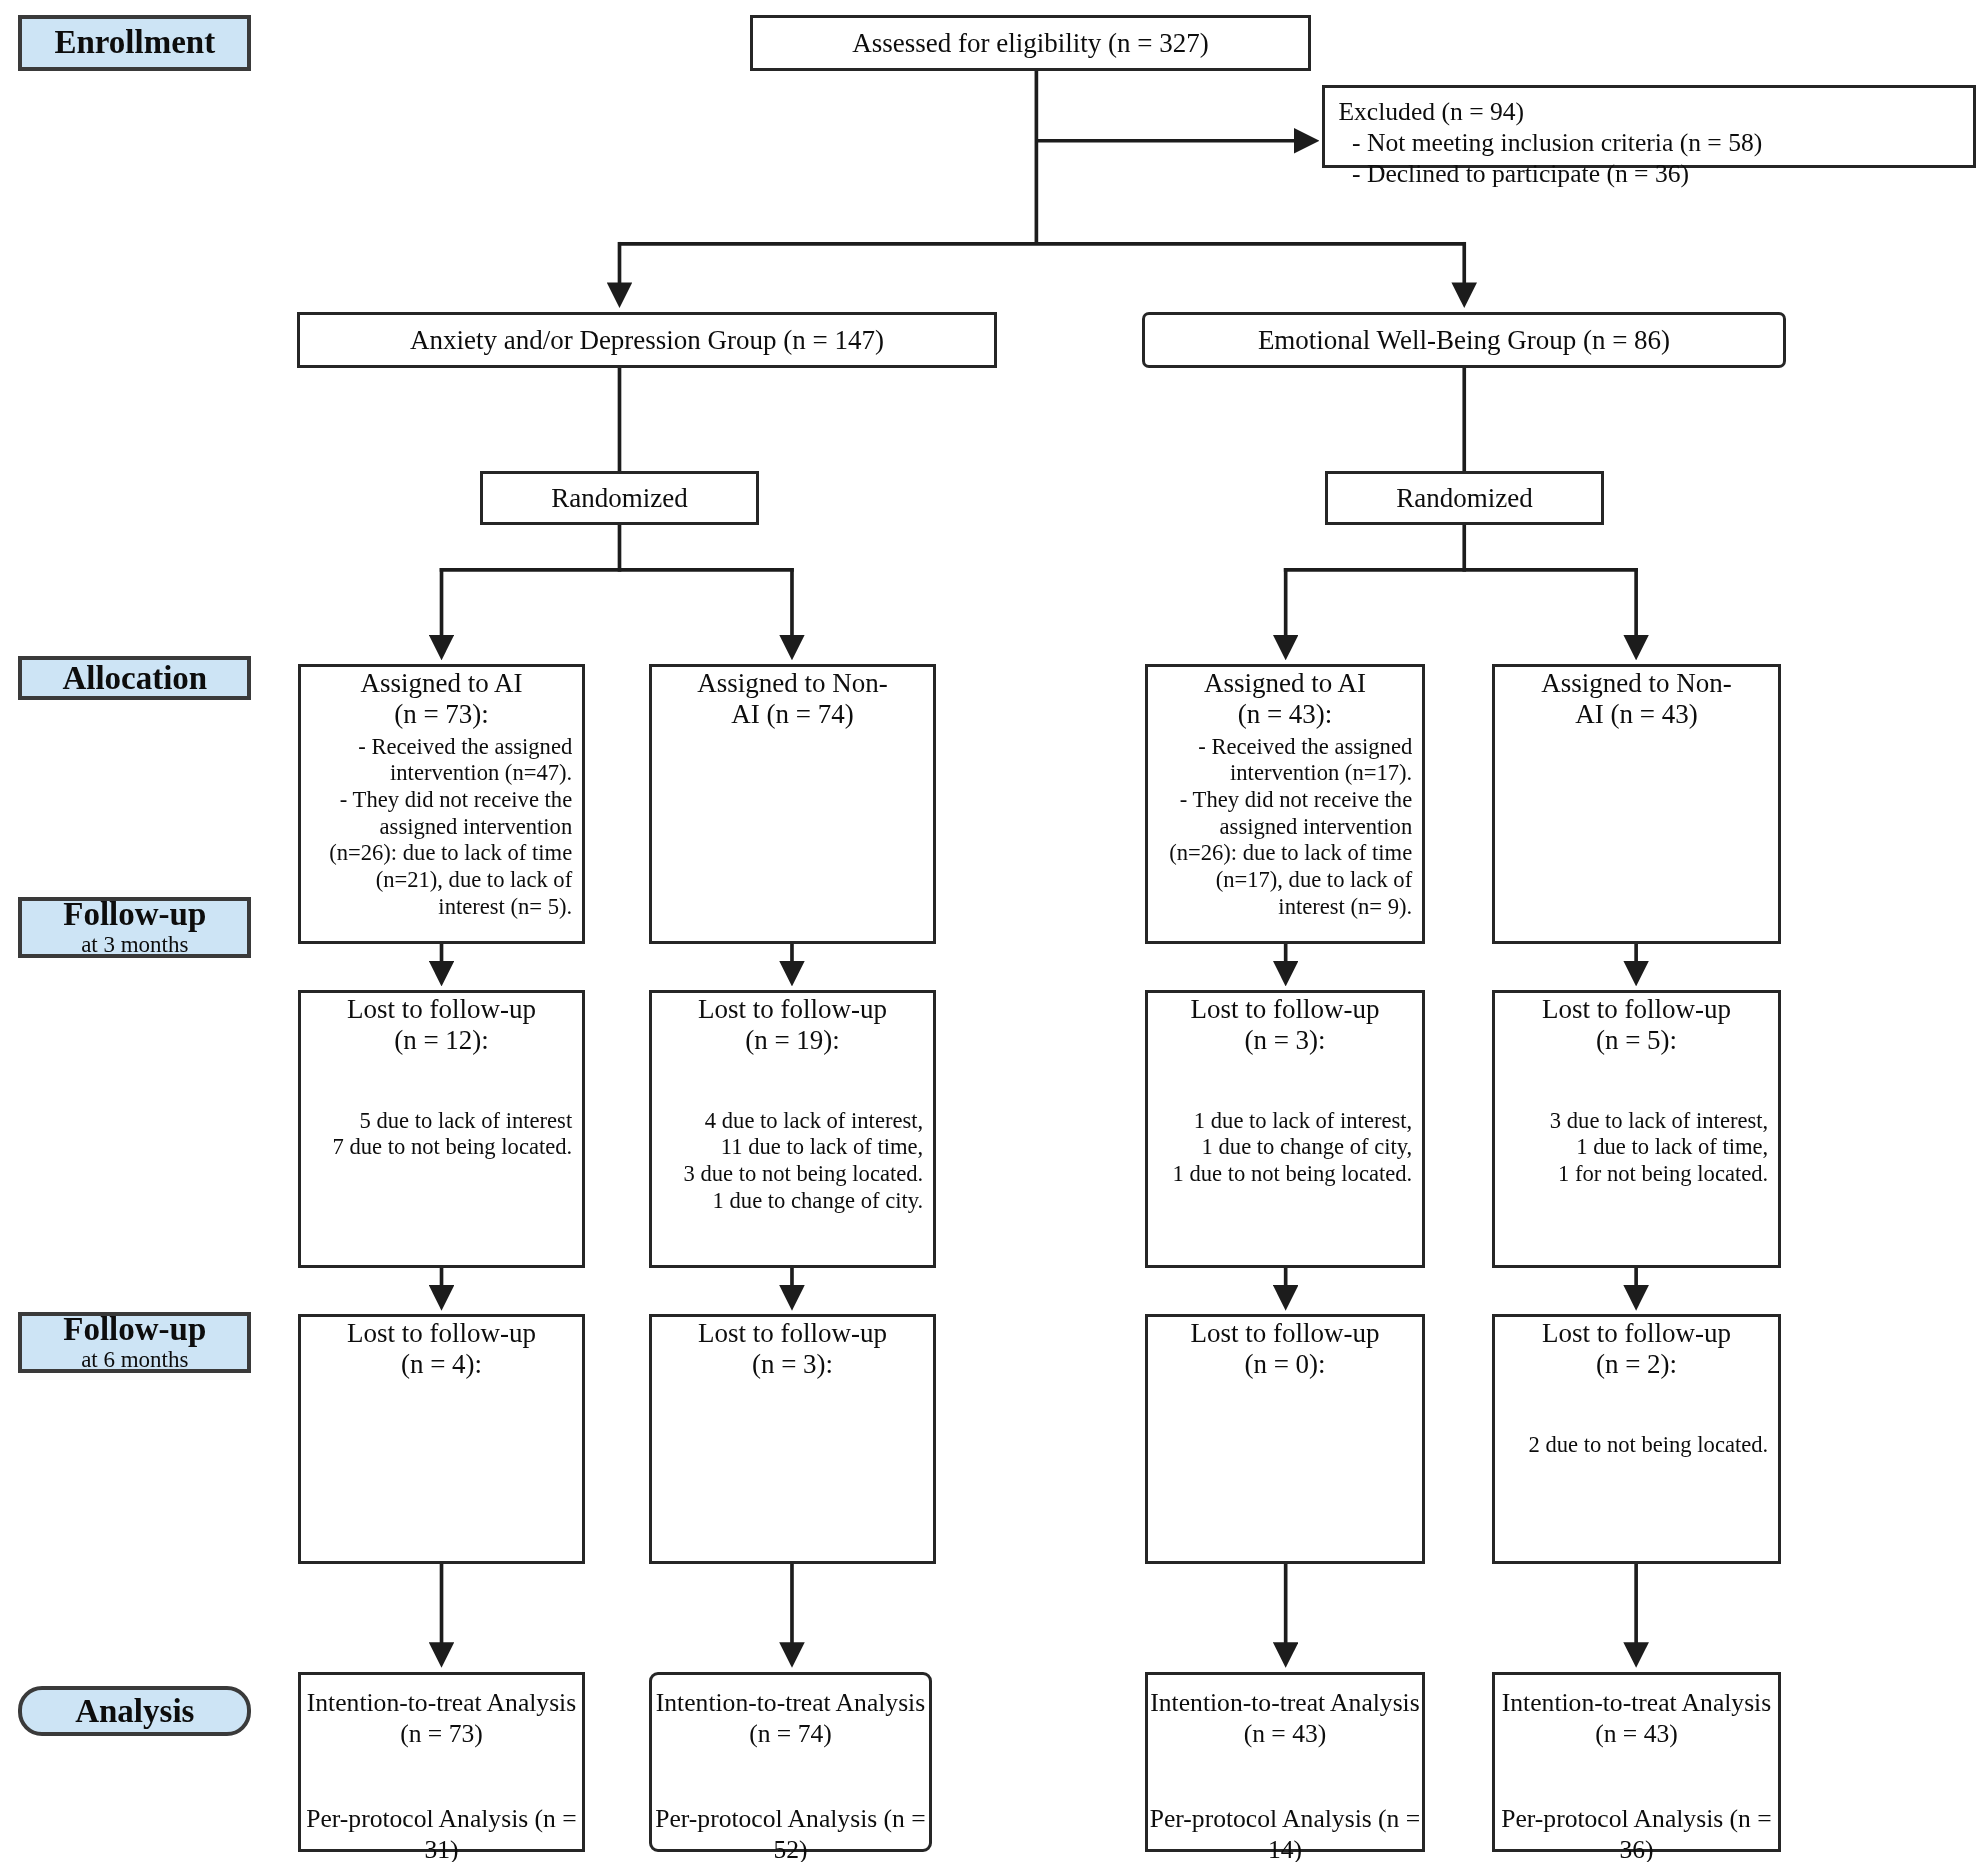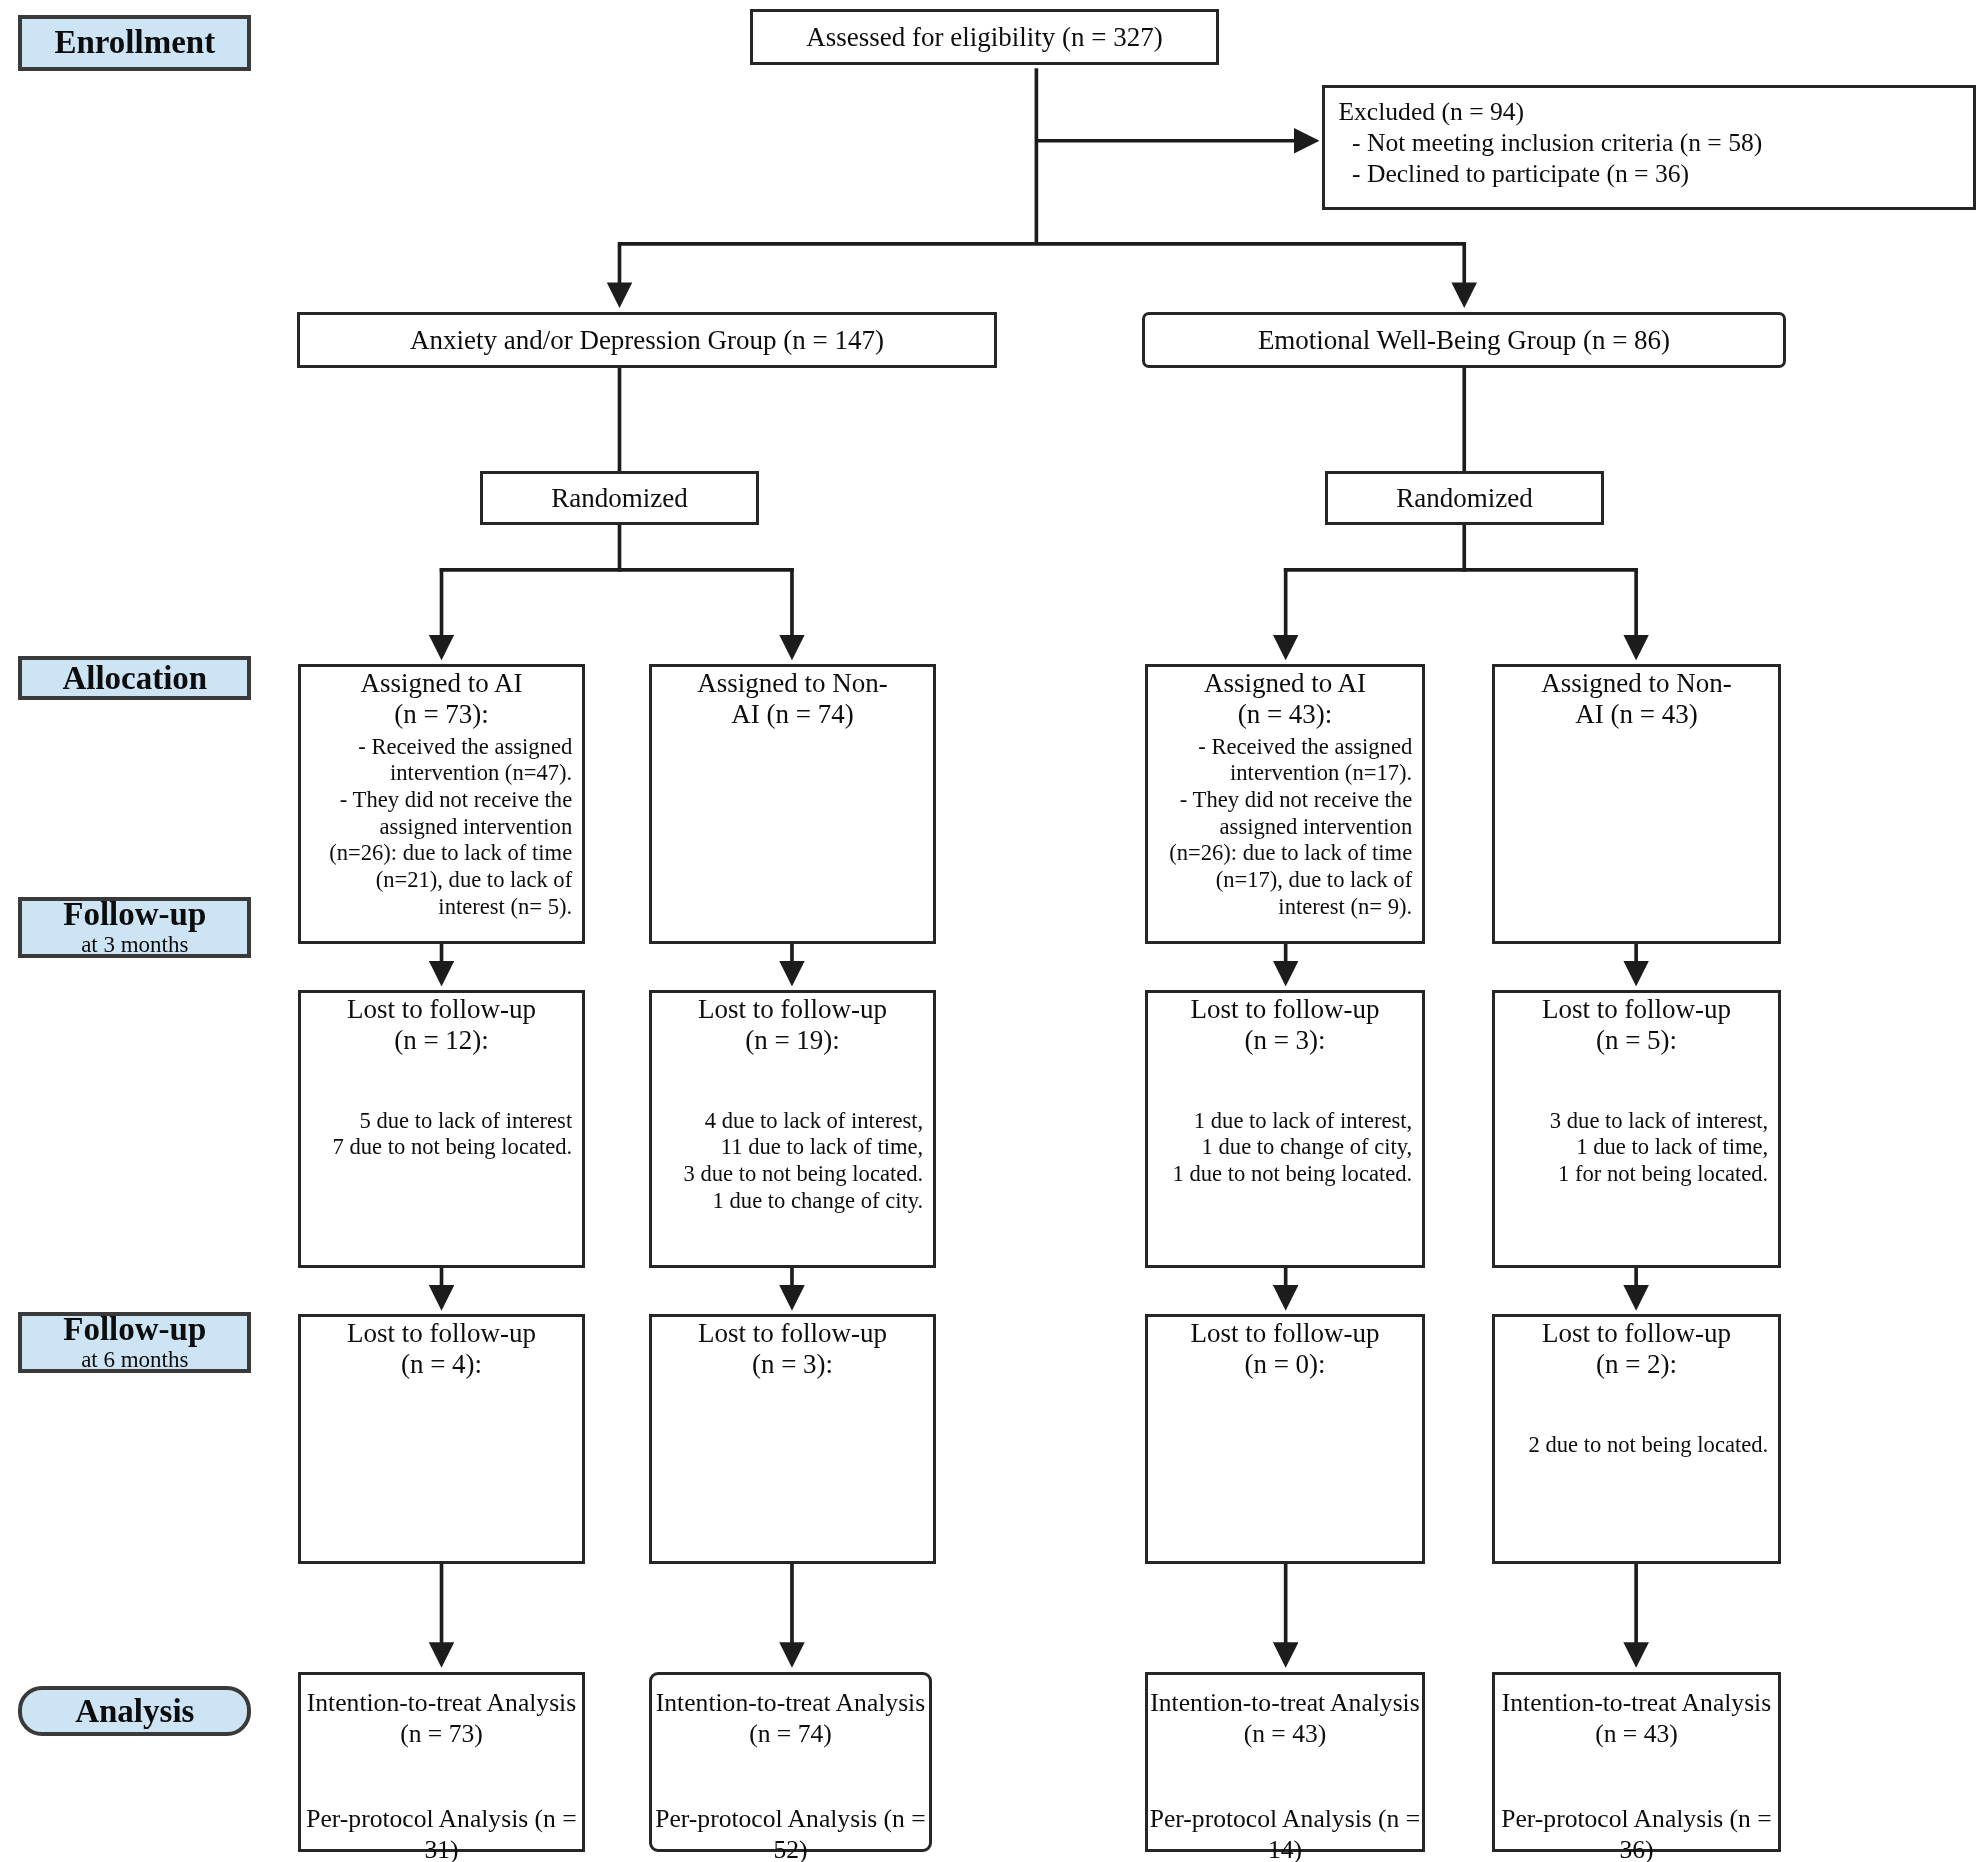--- a/index.html
+++ b/index.html
@@ -131,7 +131,7 @@
     <div class="ltitle">Analysis</div>
   </div>
 
-  <div class="box center-text" style="left:750px; top:9px; width:469px; height:56px;">
+  <div class="box center-text" style="left:750px; top:15px; width:561px; height:56px;">
     <span>Assessed for eligibility (n = 327)</span>
   </div>
 

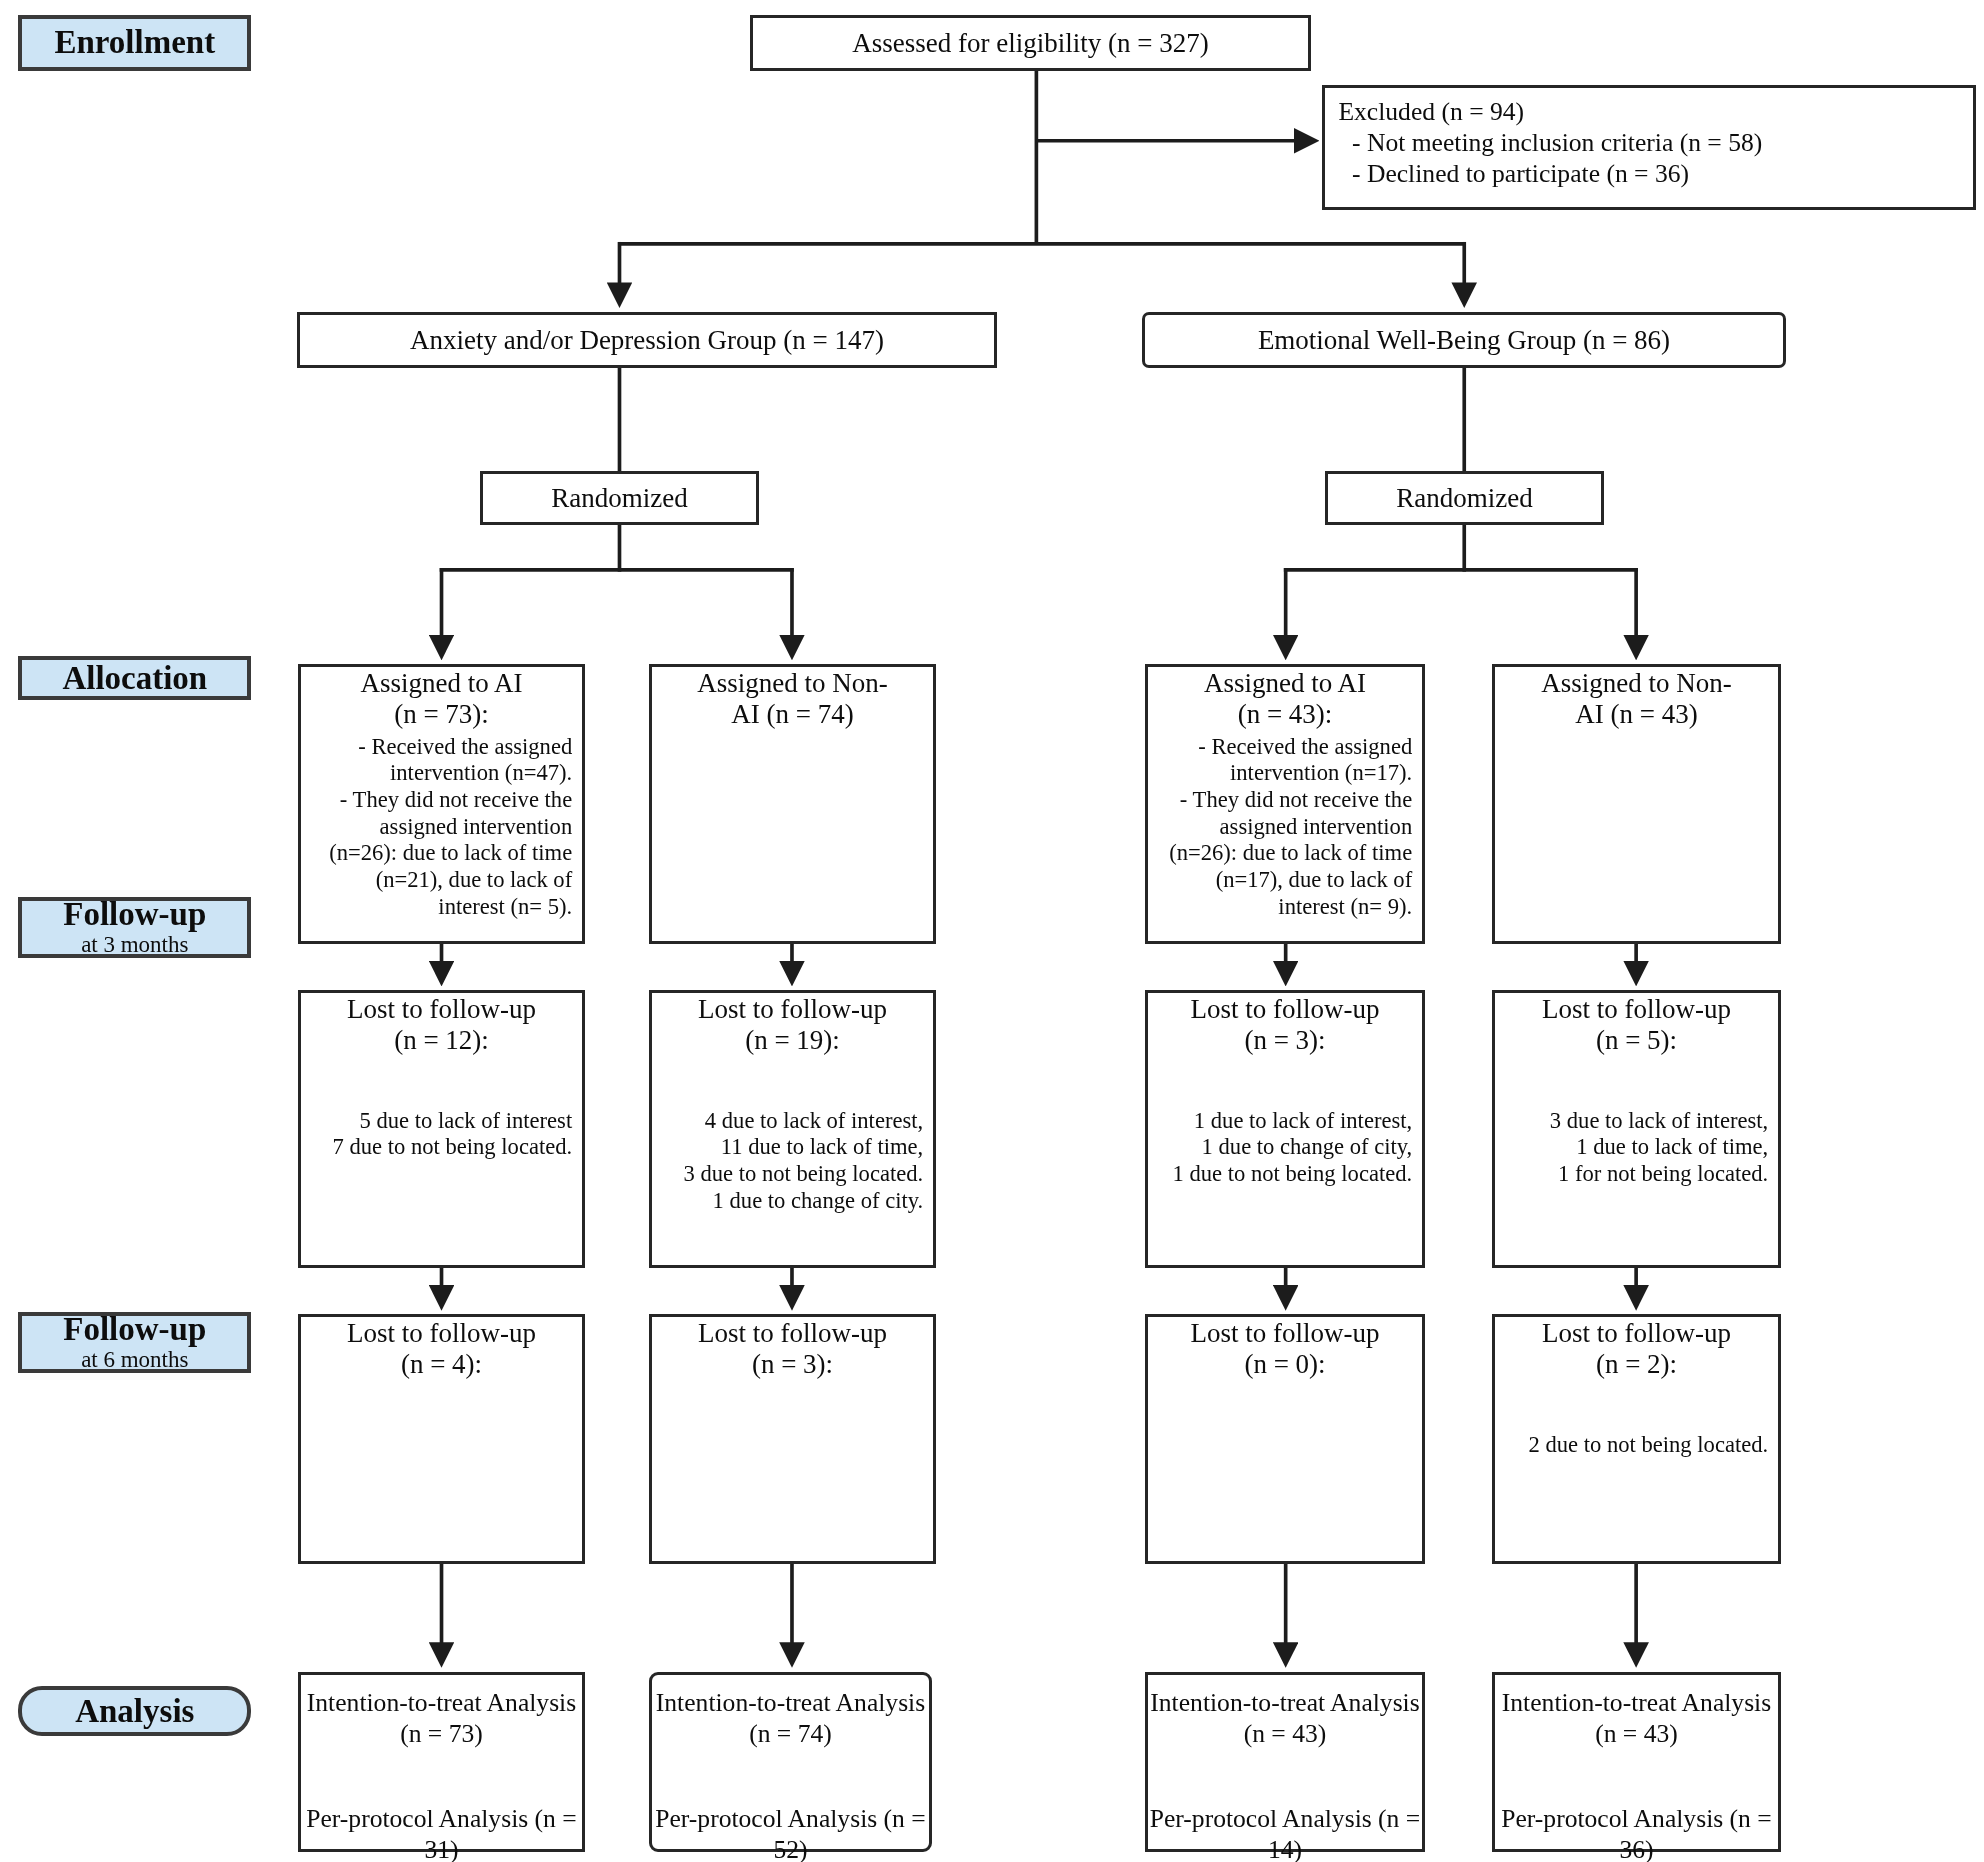--- a/index.html
+++ b/index.html
@@ -135,7 +135,7 @@
     <span>Assessed for eligibility (n = 327)</span>
   </div>
 
-  <div class="box" style="left:1322px; top:85px; width:654px; height:125px;">
+  <div class="box" style="left:1322px; top:85px; width:654px; height:83px;">
     <div class="excl-title">Excluded (n = 94)</div>
     <div class="excl-line">- Not meeting inclusion criteria (n = 58)</div>
     <div class="excl-line">- Declined to participate (n = 36)</div>

